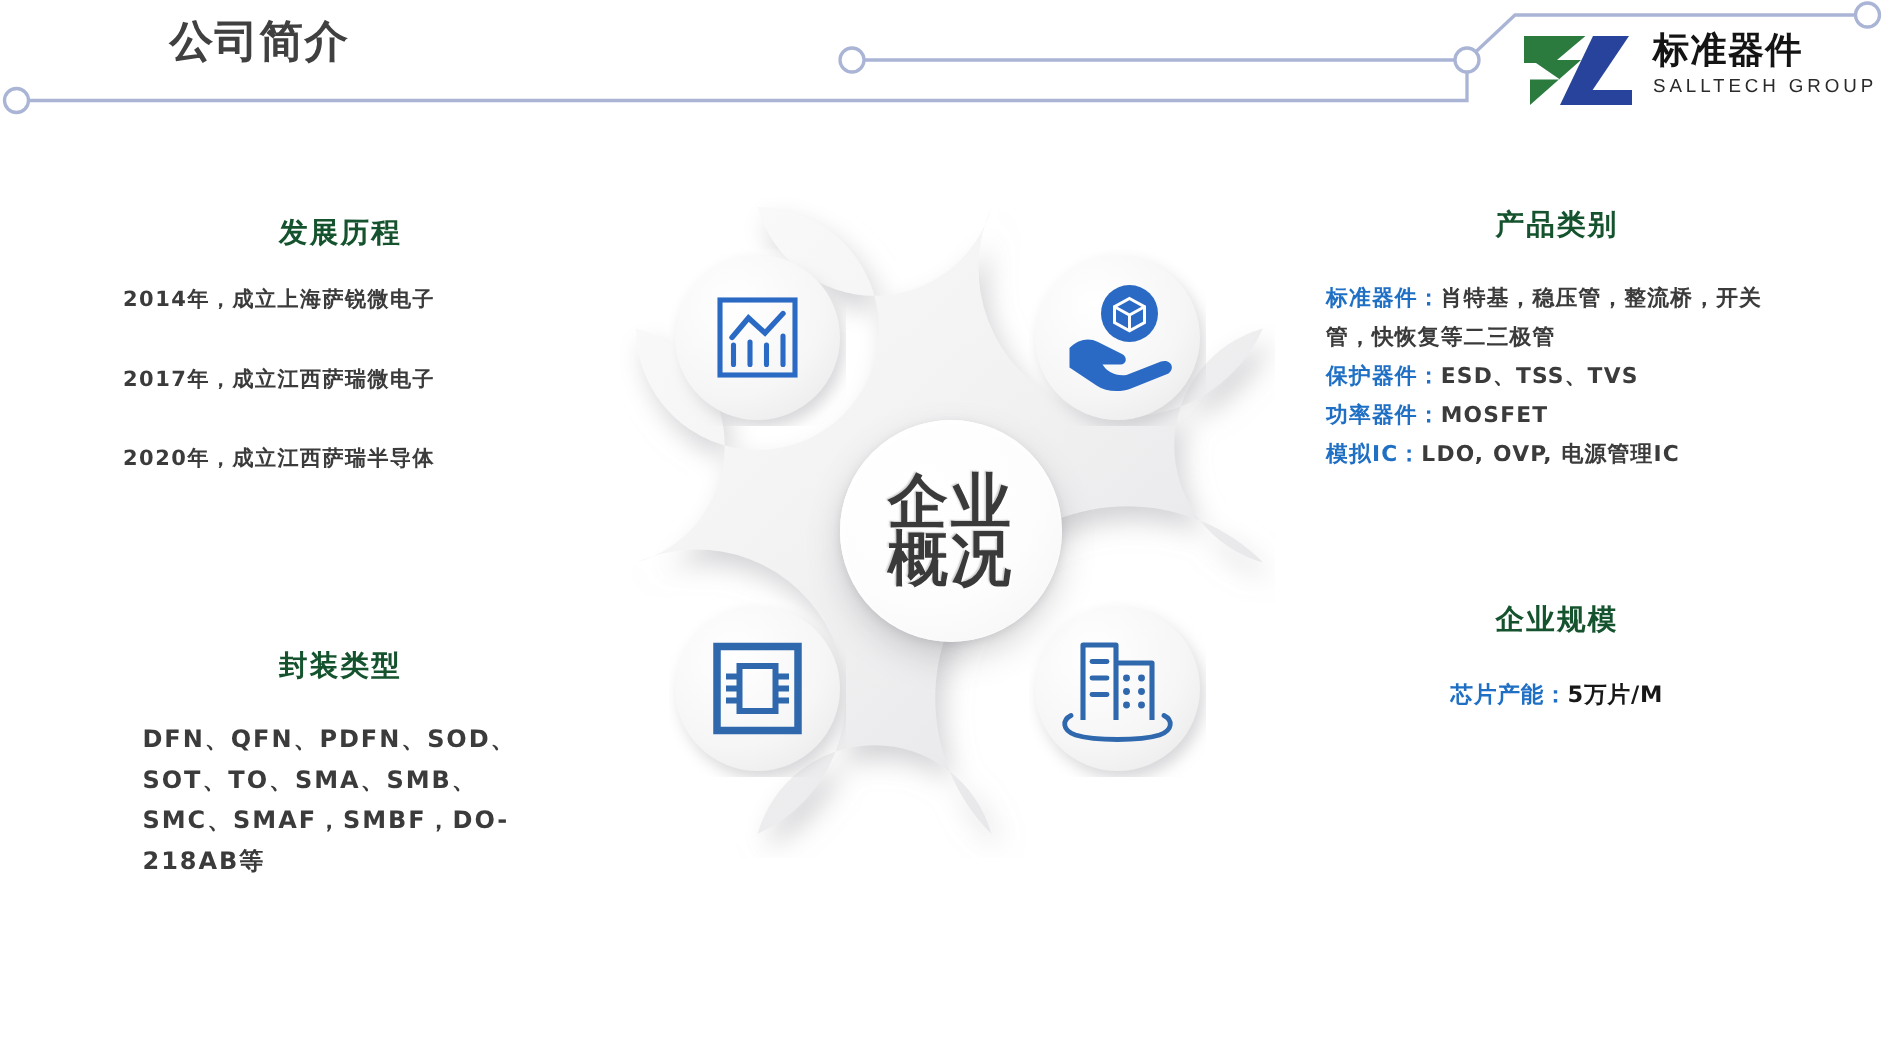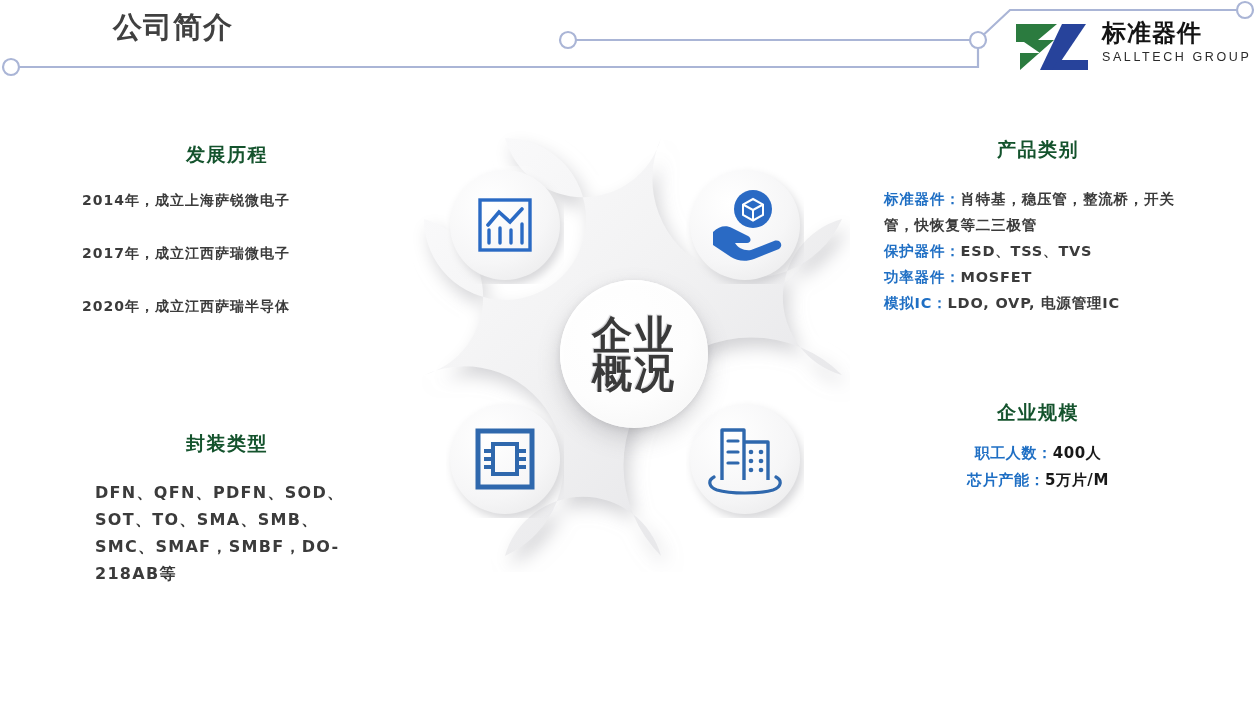--- a/index.html
+++ b/index.html
@@ -81,7 +81,7 @@
 
   
   #scale{left:878px;top:400px;width:320px;}
-  #scale .block-title{margin-bottom:14px;}
+  #scale .block-title{margin-bottom:24px;}
   .scale-row{
     font-size:15px;font-weight:bold;line-height:27px;
     letter-spacing:0.6px;color:#181818;

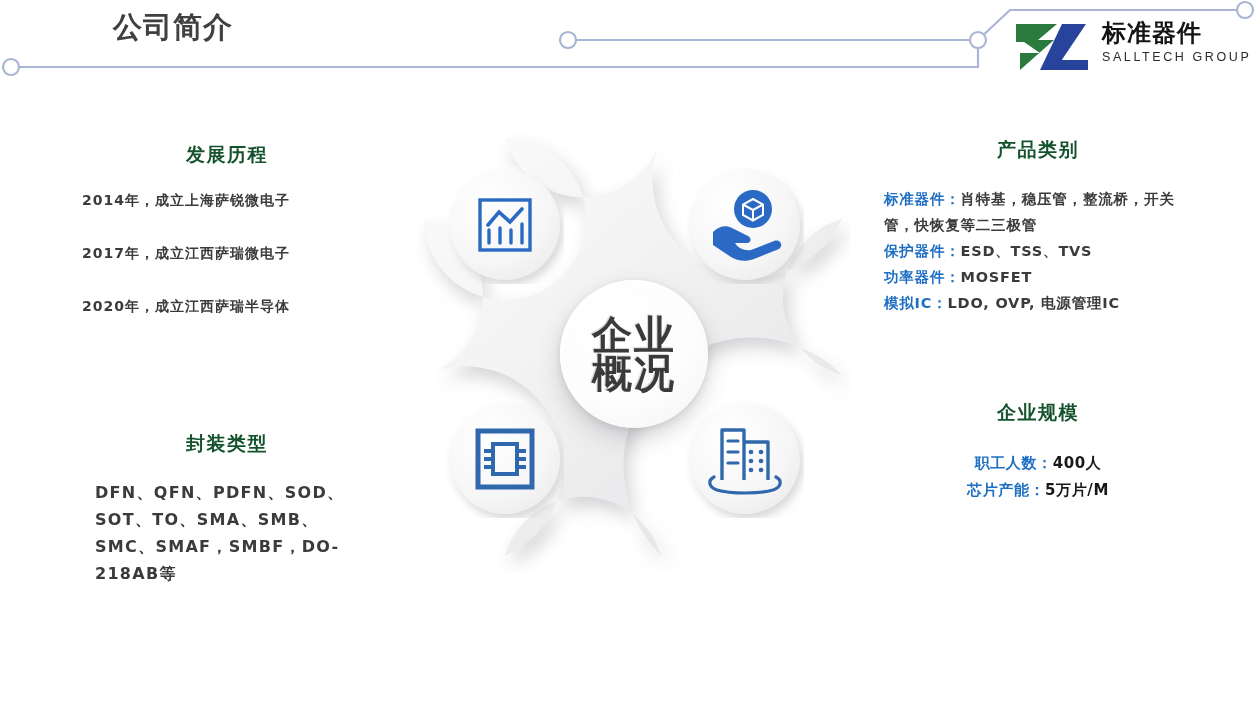--- a/index.html
+++ b/index.html
@@ -177,9 +177,6 @@
 
   <div class="block" id="scale">
     <div class="block-title">企业规模</div>
-    <div class="scale-row">
-      <span class="k">职工人数：</span><span class="v">400人</span>
-    </div>
     <div class="scale-row">
       <span class="k">芯片产能：</span><span class="v">5万片/M</span>
     </div>

